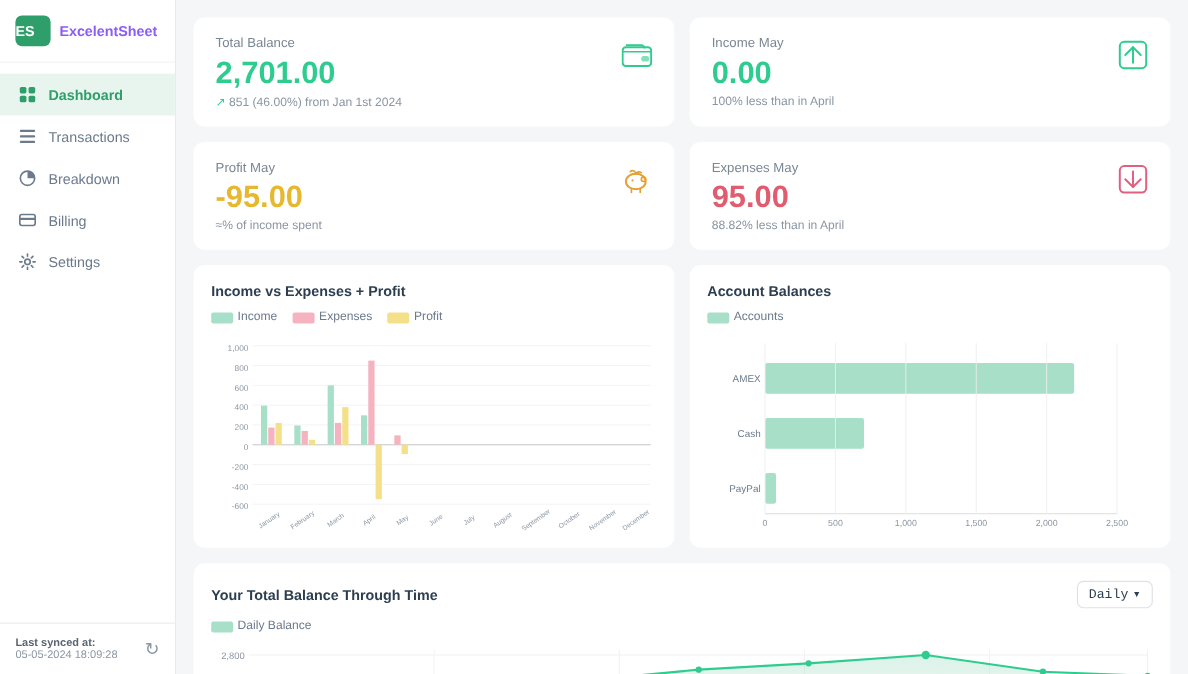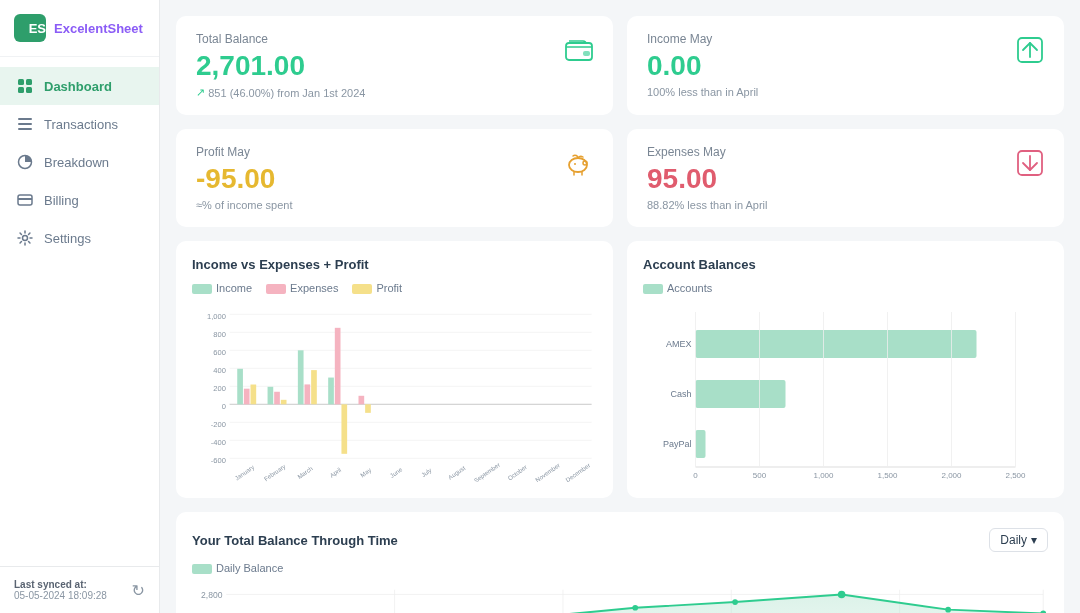--- a/index.html
+++ b/index.html
@@ -25,7 +25,7 @@
       width: 32px; height: 28px;
       background: #2e9e6b;
       border-radius: 6px;
-      display: flex; align-items: center; justify-content: flex-end;
+      display: flex; align-items: center; justify-content: flex-start;
       color: #fff; font-weight: bold; font-size: 13px;
     }
     .logo-text { font-weight: 700; font-size: 13px; color: #8b5cf6; }

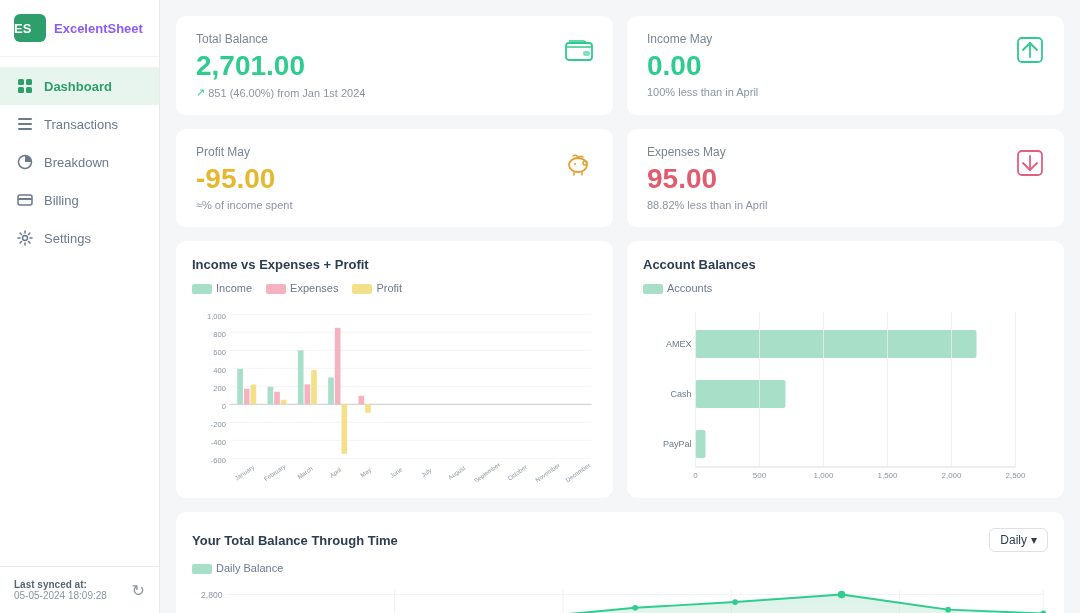--- a/index.html
+++ b/index.html
@@ -131,7 +131,7 @@
       display: flex; align-items: center; gap: 4px;
       border: 1px solid #dde1e7; border-radius: 6px;
       padding: 4px 10px; font-size: 12px; color: #2c3e50;
-      cursor: pointer; background: #fff;
+      cursor: pointer; background: #fff; font-family: Liberation Mono, monospace;
     }
     .line-chart-area { width: 100%; height: 100px; }
 

